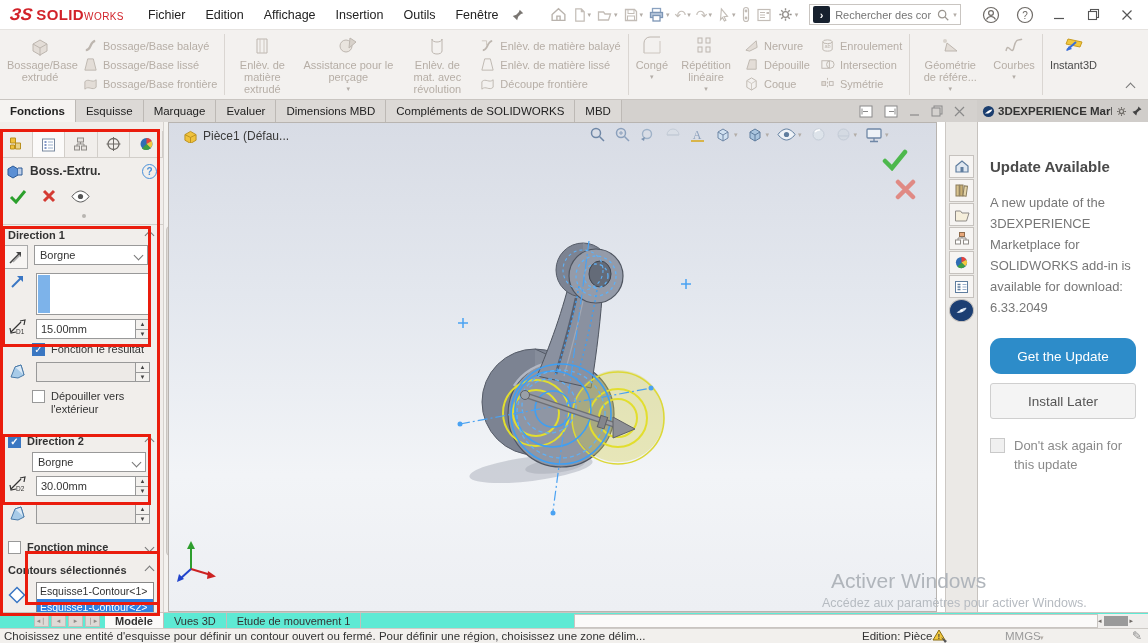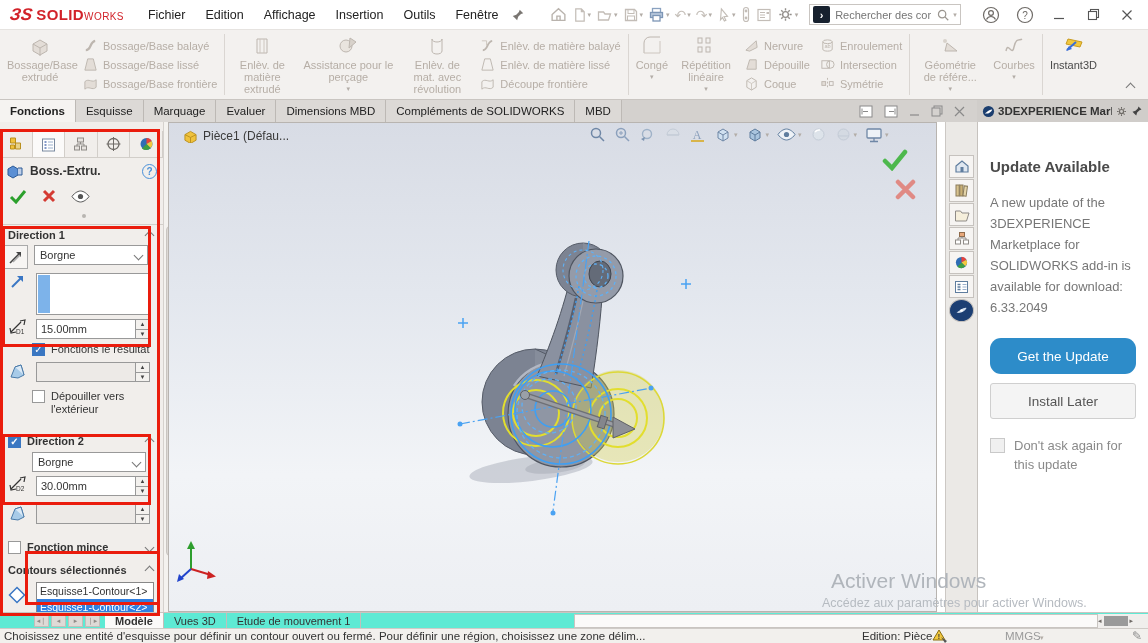--- a/index.html
+++ b/index.html
@@ -626,7 +626,7 @@
       </div>
       <div class="prow" style="padding-left:32px">
         <span class="cb checked">✓</span>
-        <span>Fonctions le résultat</span>
+        <span>Fonction le résultat</span>
       </div>
       <div class="prow" style="margin-top:6px">
         <span class="iconcol">

